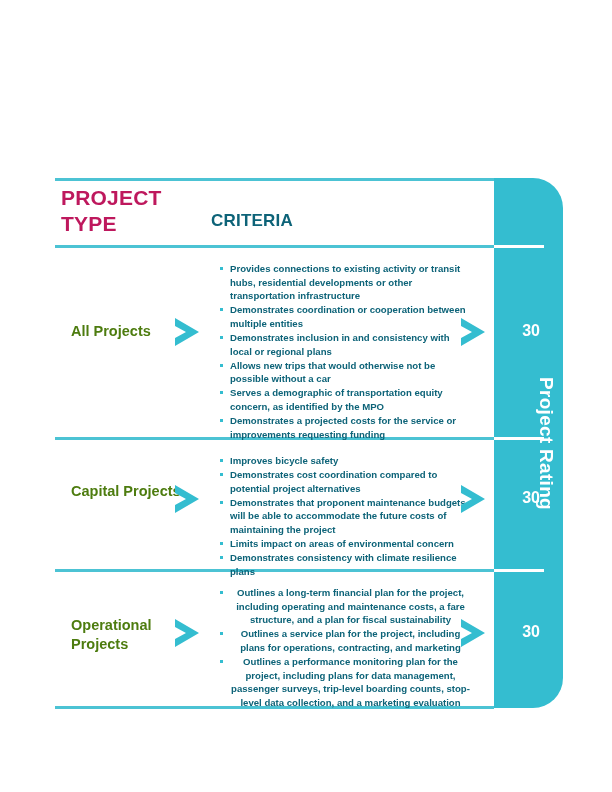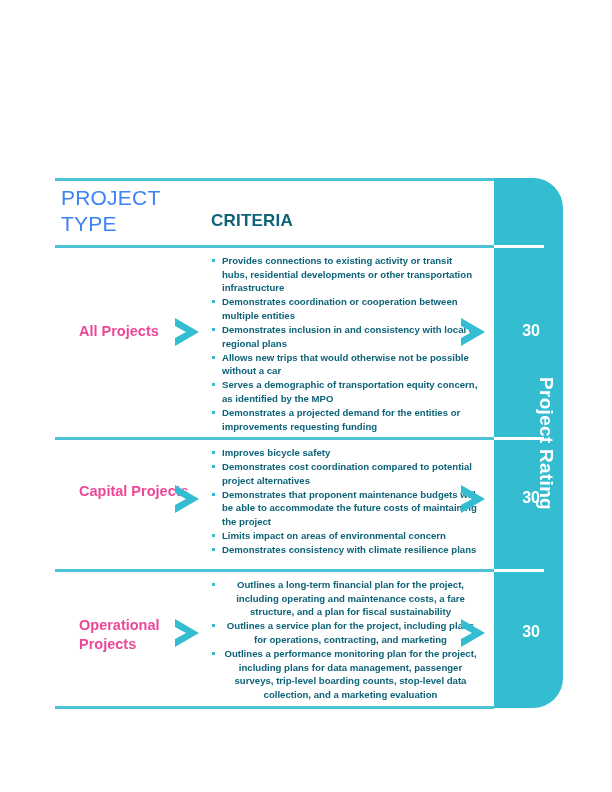--- a/index.html
+++ b/index.html
@@ -86,9 +86,9 @@
     left: 6px;
     top: 7px;
     width: 150px;
-    color: #3b82f6;
+    color: #be185d;
     font-size: 21px;
-    font-weight: normal;
+    font-weight: bold;
     line-height: 1.22;
     letter-spacing: 0.2px;
   }

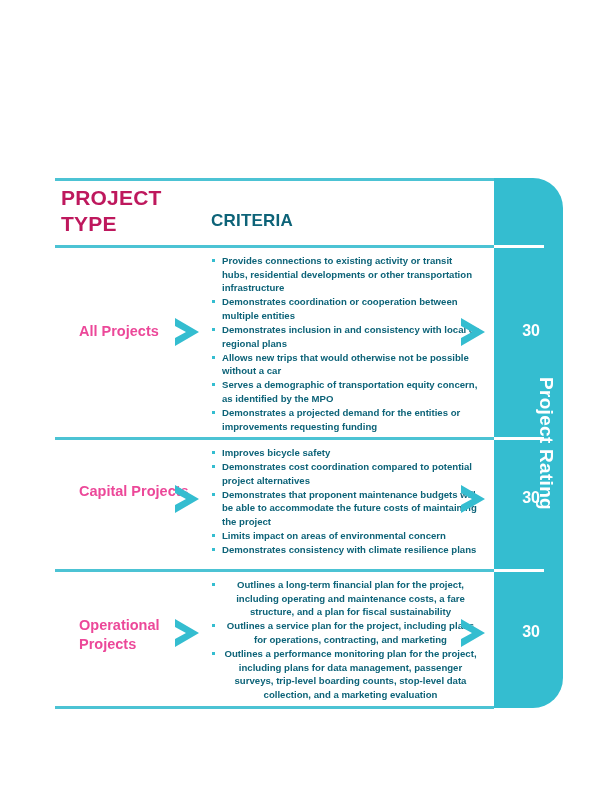--- a/index.html
+++ b/index.html
@@ -144,7 +144,7 @@
     line-height: 1.42;
   }
   .row-criteria ul {
-    margin: 0;
+    margin: 8px;
     padding: 0;
     list-style: none;
   }

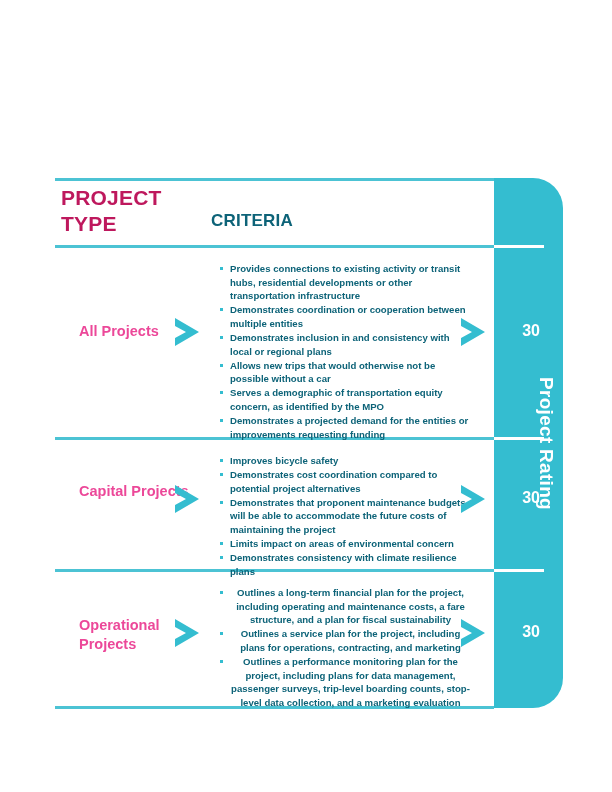--- a/index.html
+++ b/index.html
@@ -110,9 +110,9 @@
   }
   .row-type {
     position: absolute;
-    left: 24px;
+    left: 16px;
     width: 120px;
-    color: #ec4899;
+    color: #4d7c0f;
     font-size: 14.5px;
     font-weight: bold;
     line-height: 1.32;

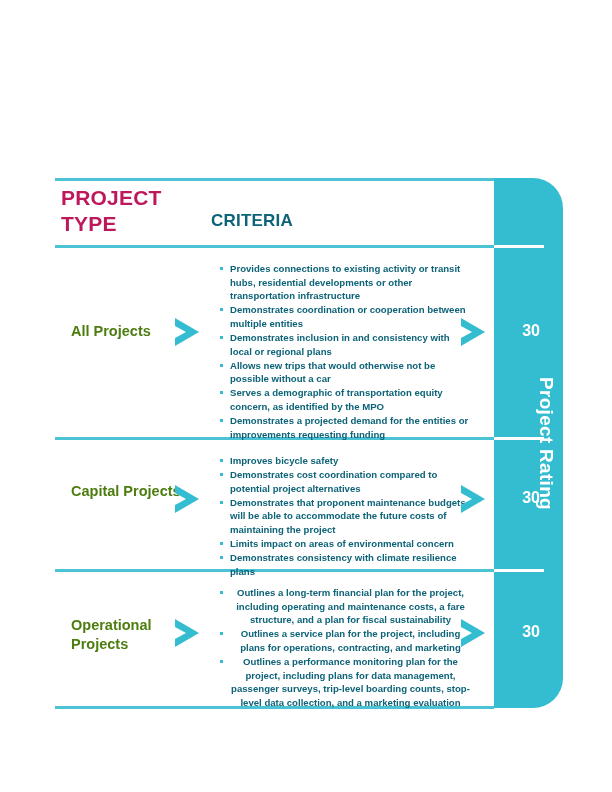--- a/index.html
+++ b/index.html
@@ -214,7 +214,7 @@
         <li>Demonstrates inclusion in and consistency with local or regional plans</li>
         <li>Allows new trips that would otherwise not be possible without a car</li>
         <li>Serves a demographic of transportation equity concern, as identified by the MPO</li>
-        <li>Demonstrates a projected demand for the entities or improvements requesting funding</li>
+        <li>Demonstrates a projected costs for the service or improvements requesting funding</li>
       </ul>
     </div>
     <div class="row-arrow-right" style="top:69px;">

